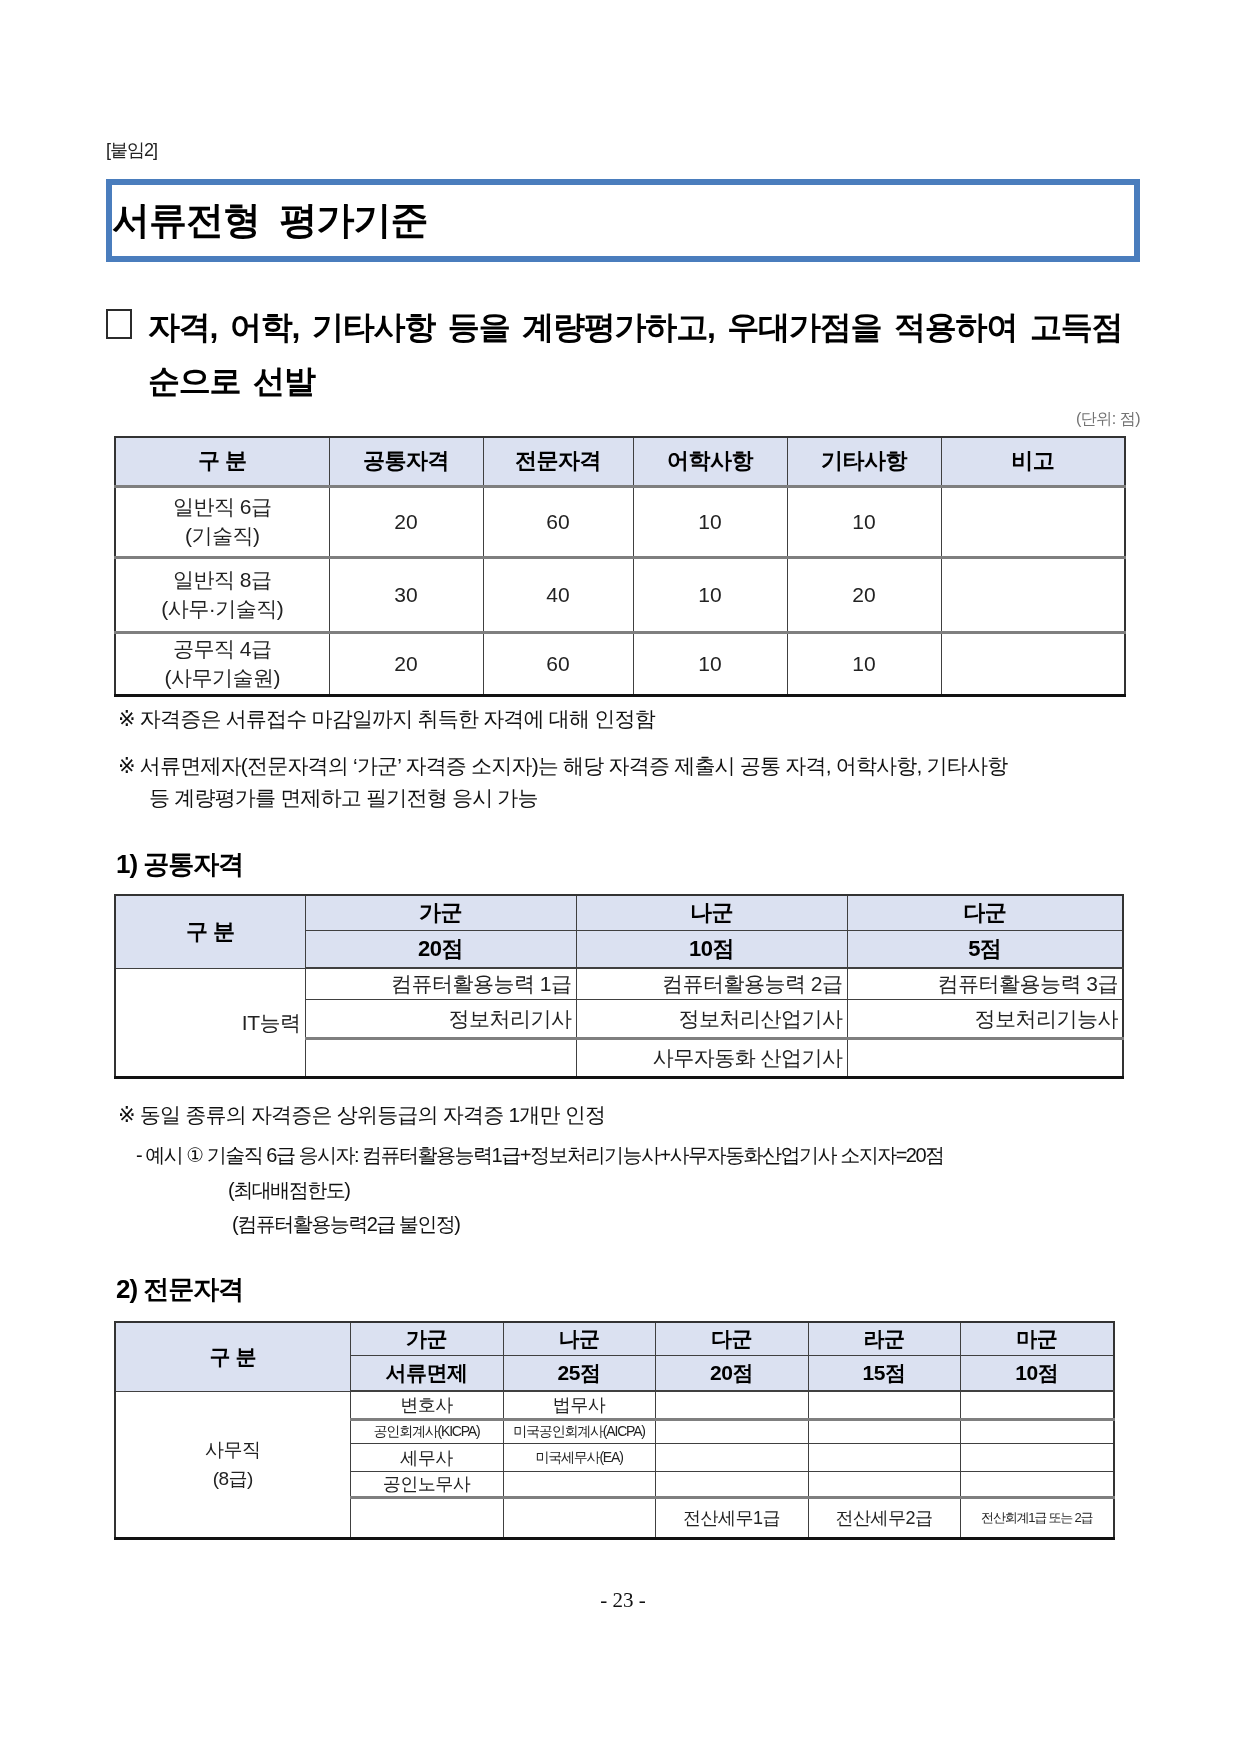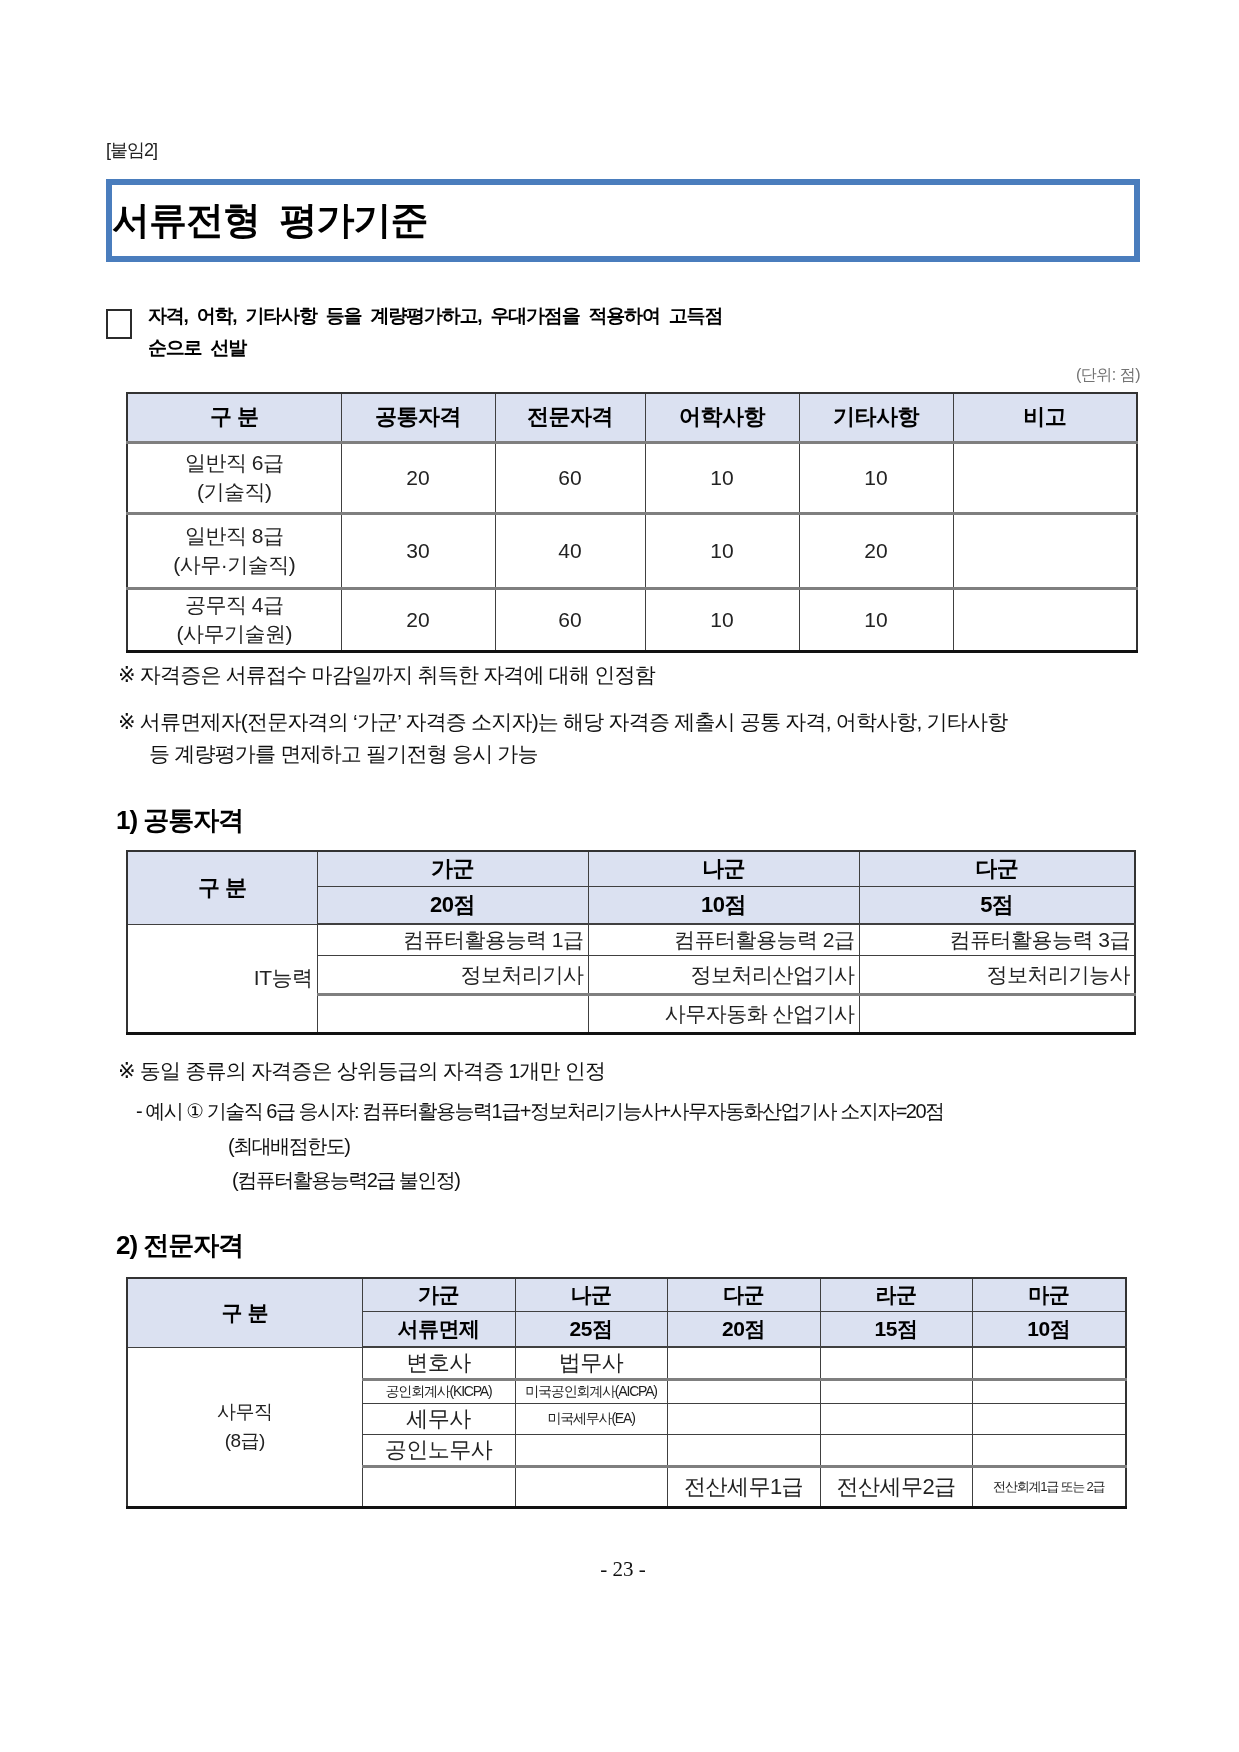--- a/index.html
+++ b/index.html
@@ -19,7 +19,7 @@
   .b1 { margin-top:38px; }
   .b2 { margin-top:20px; }
   .chk { width:22px; height:26px; border:2px solid #2b2b2b; margin:9px 16px 0 0; flex:none; background:#fff; }
-  .btxt { font-size:19px; font-weight:800; letter-spacing:-1.2px; word-spacing:5px; line-height:1.7; color:#000; }
+  .btxt { font-size:32px; font-weight:800; letter-spacing:-1.2px; word-spacing:5px; line-height:1.7; color:#000; }
 
   .unit { text-align:right; font-size:16px; letter-spacing:-0.5px; color:#737373; }
 

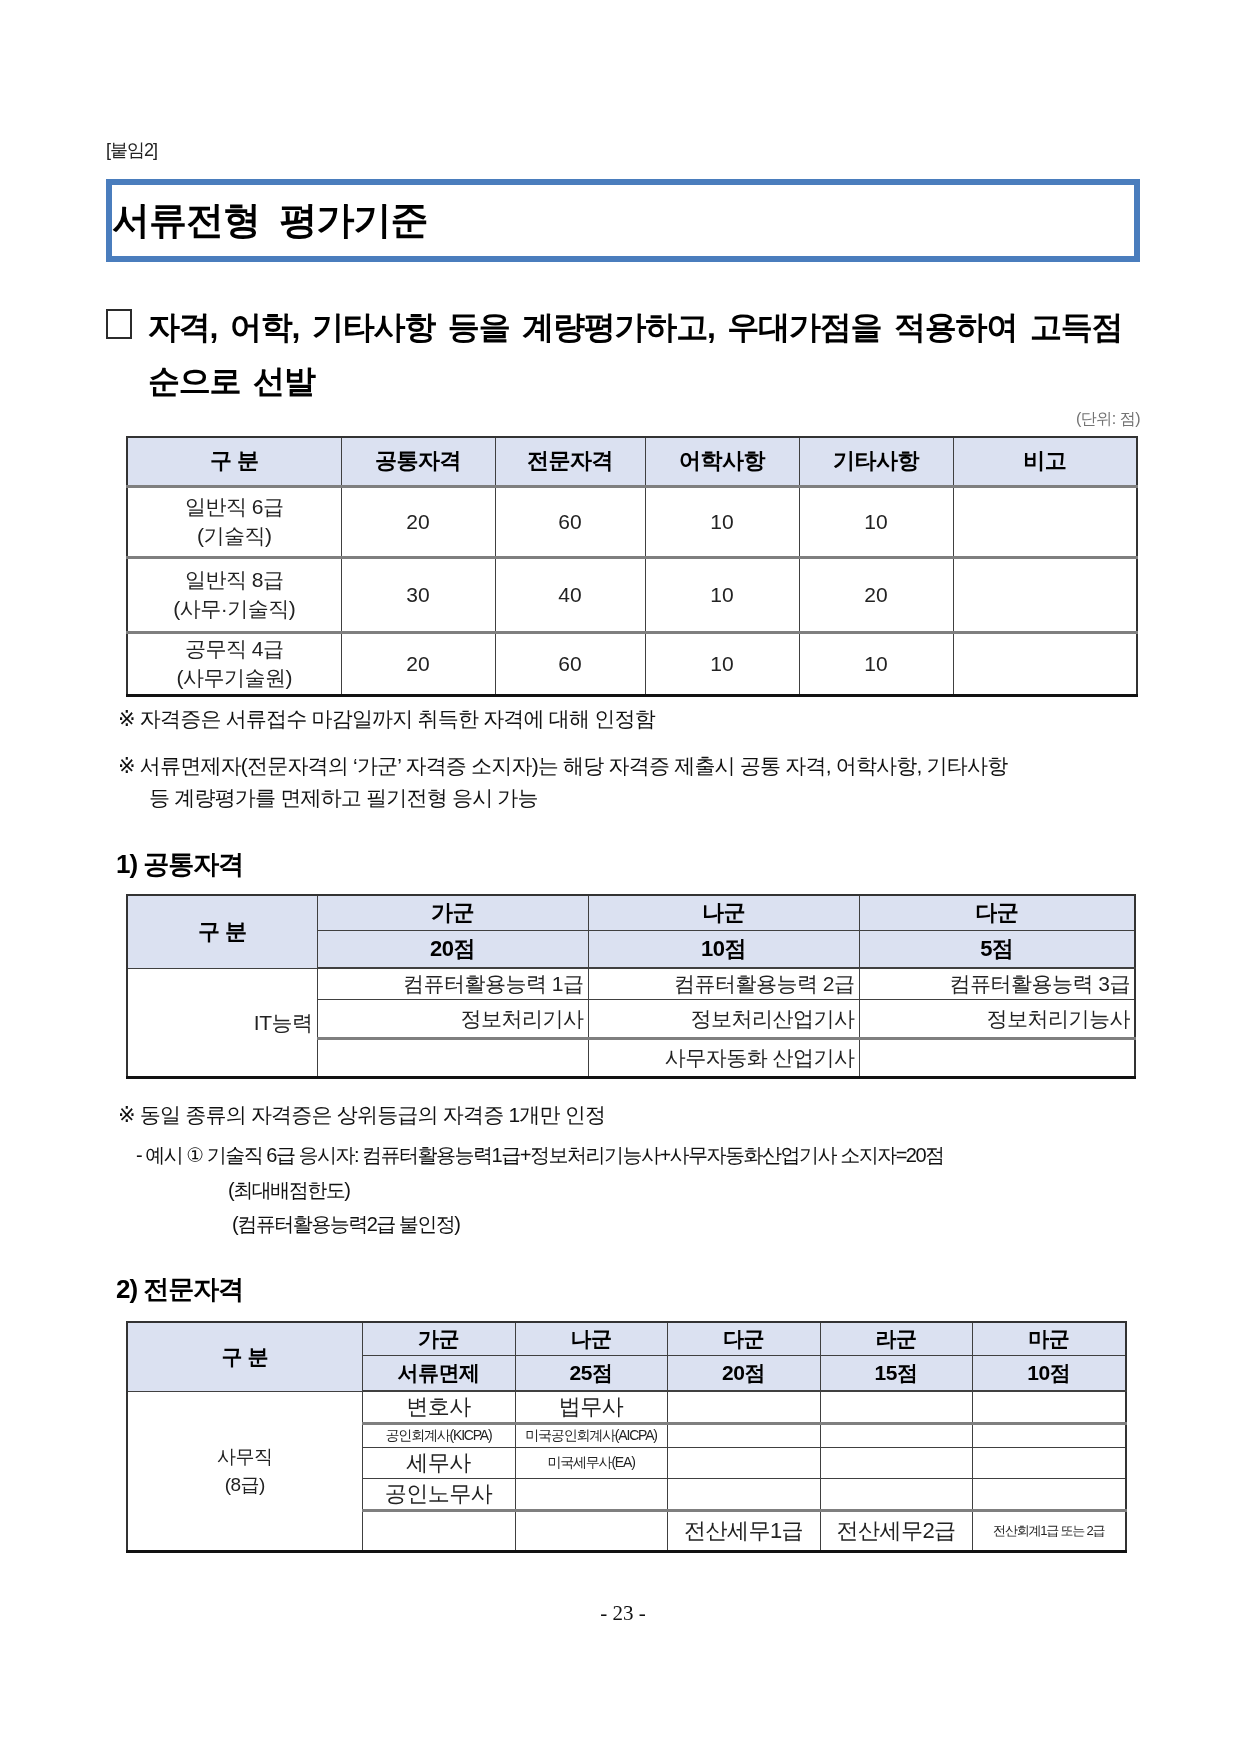--- a/index.html
+++ b/index.html
@@ -23,7 +23,7 @@
 
   .unit { text-align:right; font-size:16px; letter-spacing:-0.5px; color:#737373; }
 
-  table { border-collapse:collapse; table-layout:fixed; margin-left:20px;border-radius:28px; }
+  table { border-collapse:collapse; table-layout:fixed; margin-left:8px;border-radius:28px; }
   th, td { padding:0 4px; overflow:hidden; }
 
   .t1 { width:1010px; margin-top:6px; border:2px solid #333; border-bottom:3px solid #111; }

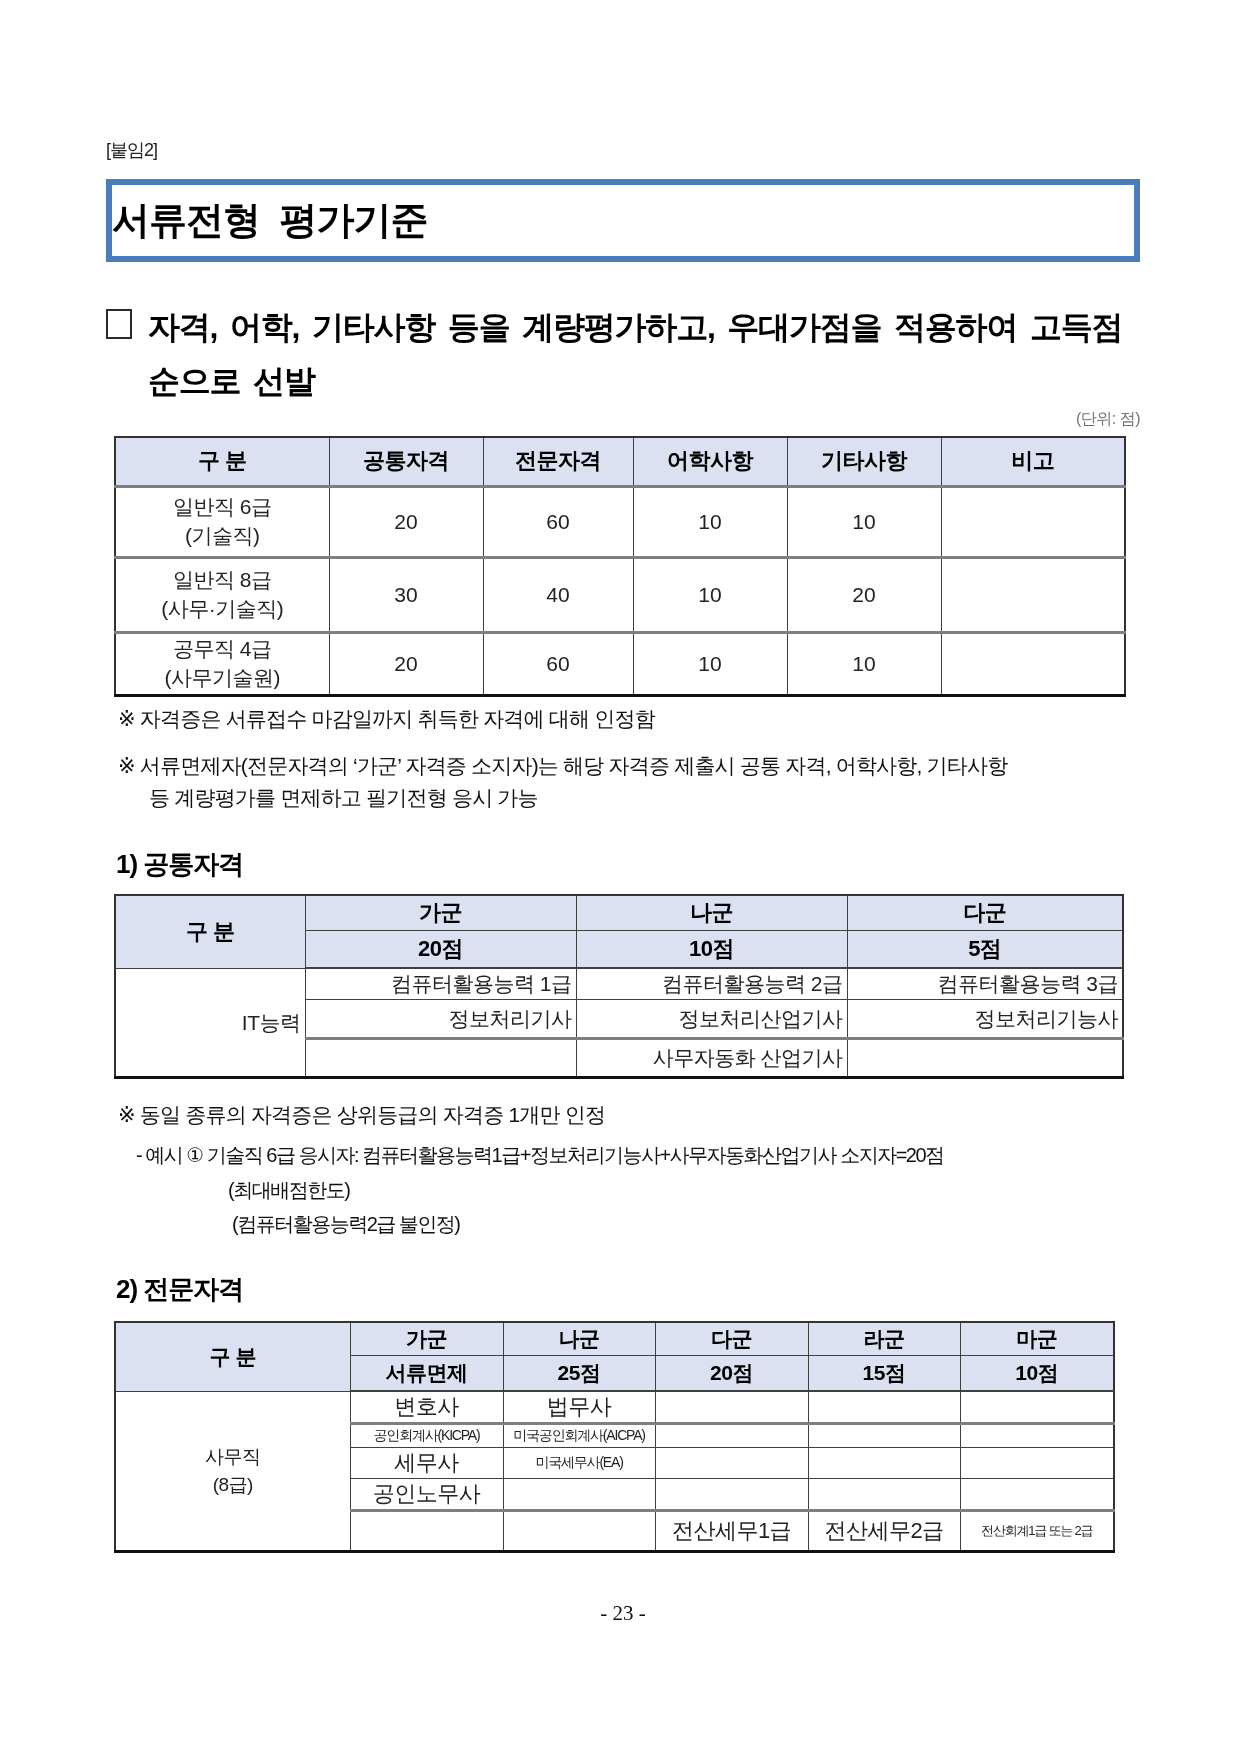--- a/index.html
+++ b/index.html
@@ -60,7 +60,7 @@
   .t3 tr.h1 th { height:32px; }
   .t3 tr.h2 th { height:34px; }
   .t3 thead tr.h2 th { border-bottom:2px solid #404040; }
-  .t3 td { border:1px solid #404040; text-align:center; font-size:22px; letter-spacing:-0.5px; color:#222; }
+  .t3 td { border:1px solid #404040; text-align:center; font-size:18px; letter-spacing:-0.5px; color:#222; }
   .t3 tr.b1 td { height:26px; } .t3 tr.b2 td { height:22px; } .t3 tr.b3 td { height:27px; }
   .t3 tr.b4 td { height:22px; } .t3 tr.b5 td { height:38px; }
   .t3 tr.b2 td { border-top:3px solid #7f7f7f; }

